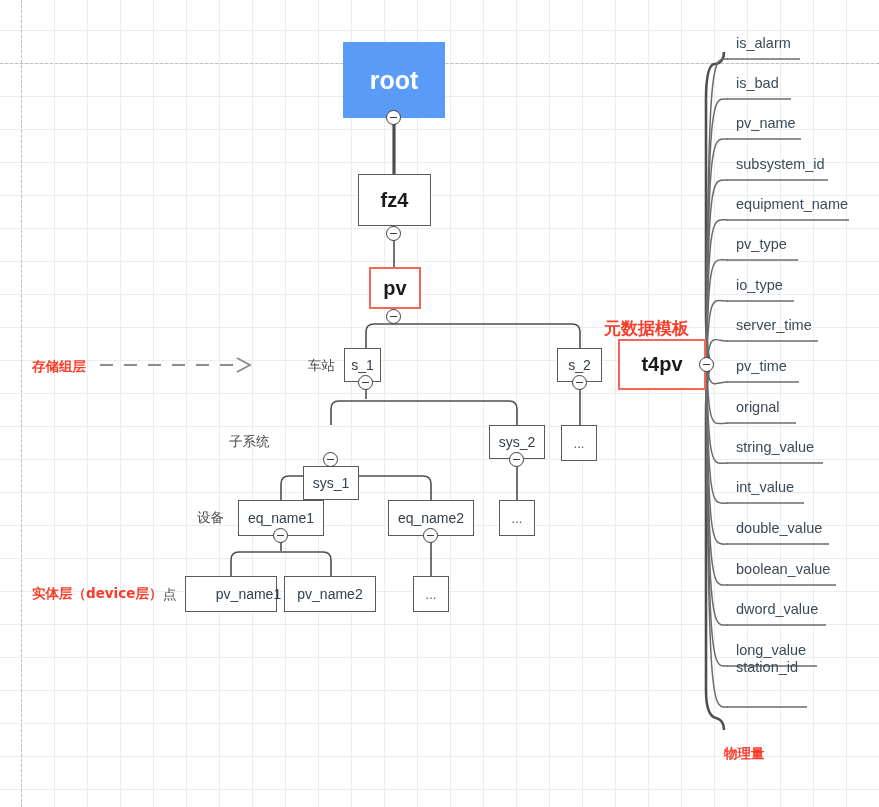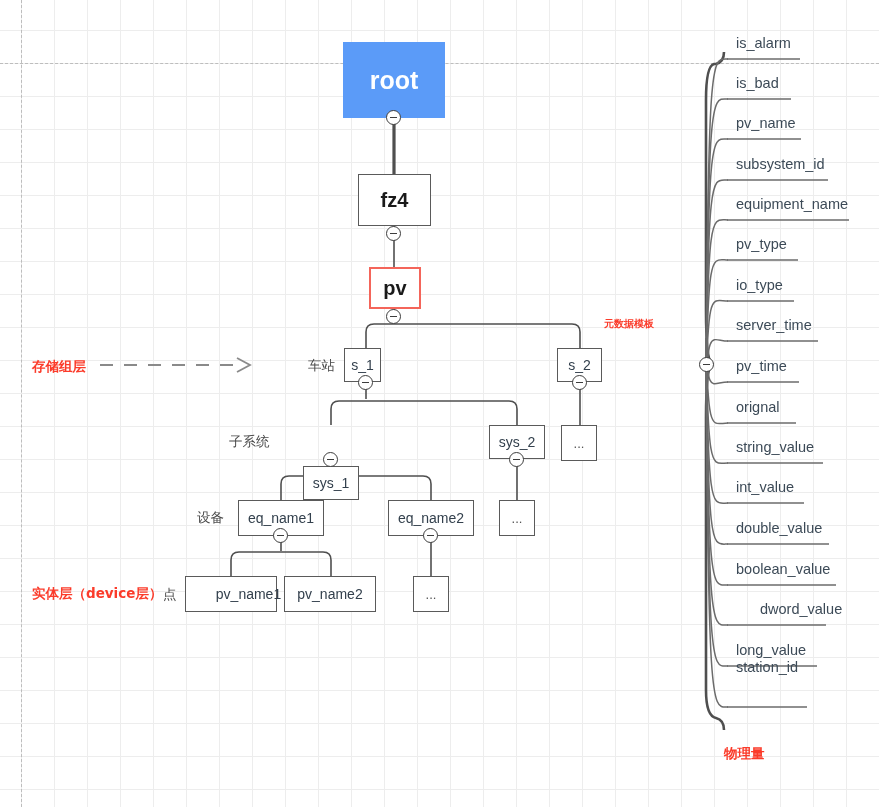--- a/index.html
+++ b/index.html
@@ -101,7 +101,7 @@
     font-family: "DejaVu Sans", sans-serif;
   }
   .red-label.small {
-    font-size: 10px;
+    font-size: 17px;
   }
   .field {
     position: absolute;

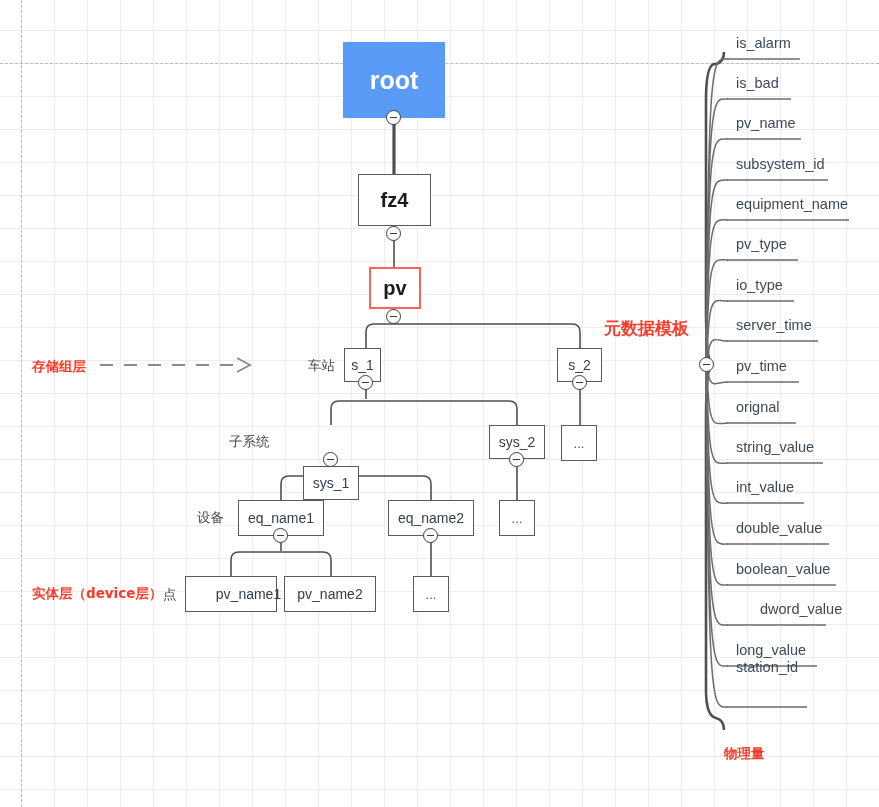--- a/index.html
+++ b/index.html
@@ -217,6 +217,9 @@
   </div>
   <div class="collapse" style="left:572px; top:375px;"></div>
 
+  <div class="node strong red" style="left:618px; top:339px; width:88px; height:51px;">
+    <span>t4pv</span>
+  </div>
   <div class="collapse" style="left:699px; top:357px;"></div>
 
   <div class="node" style="left:303px; top:430px; width:56px; height:34px;margin-top:36px;">

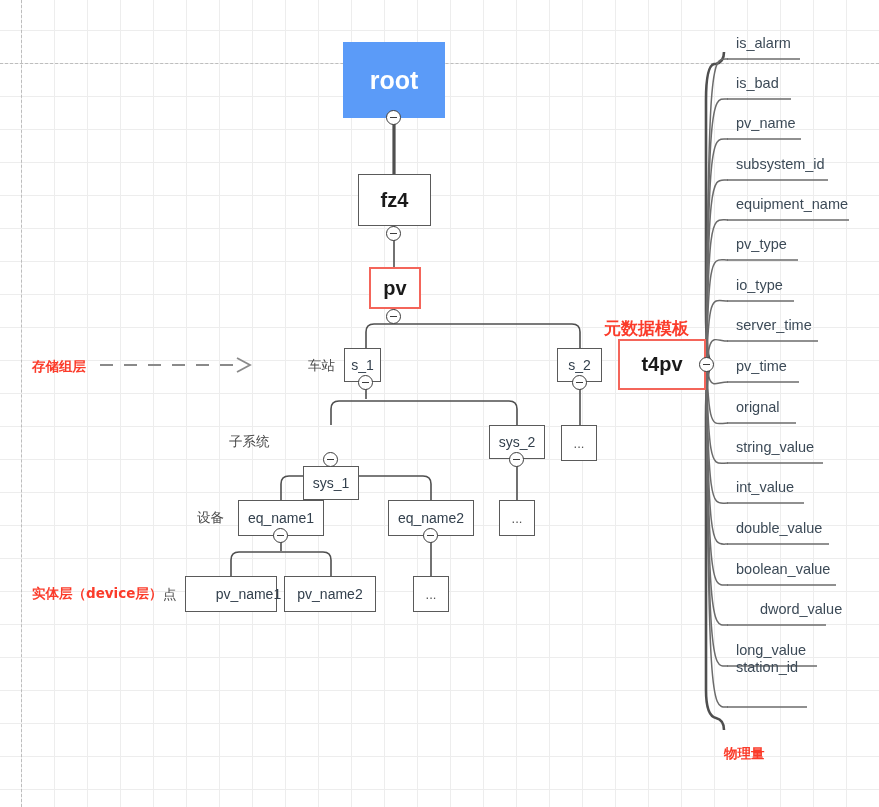--- a/index.html
+++ b/index.html
@@ -287,7 +287,7 @@
       <div class="field" style="top: 479px;">int_value</div>
       <div class="field" style="top: 520px;">double_value</div>
       <div class="field" style="top: 561px;">boolean_value</div>
-      <div class="field" style="top: 601px; margin-left: 24px;">dword_value</div>
+      <div class="field" style="top: 601px;">dword_value</div>
       <div class="field" style="top: 642px;">long_value</div>
       <div class="field" style="top: 659px;">station_id</div>
     </div>

